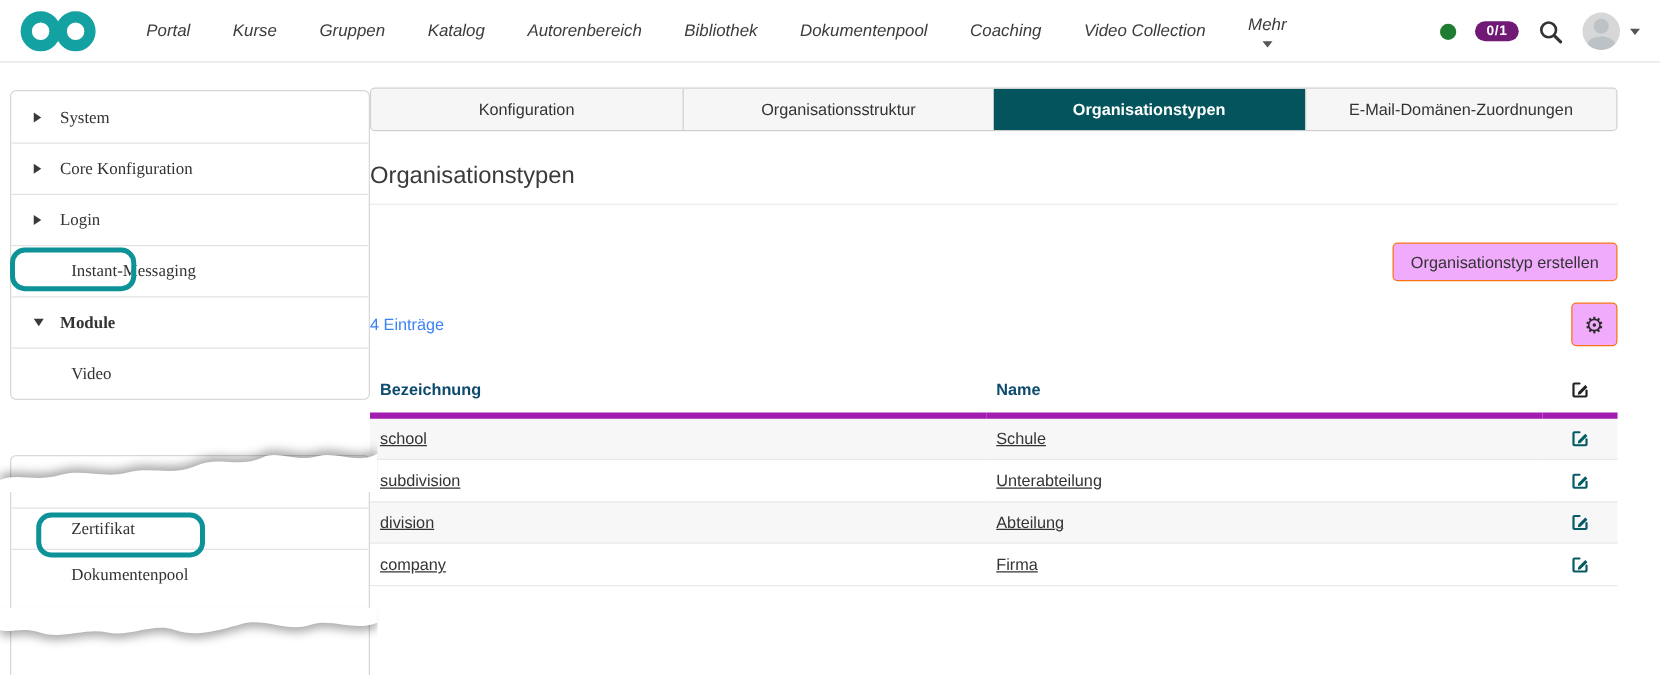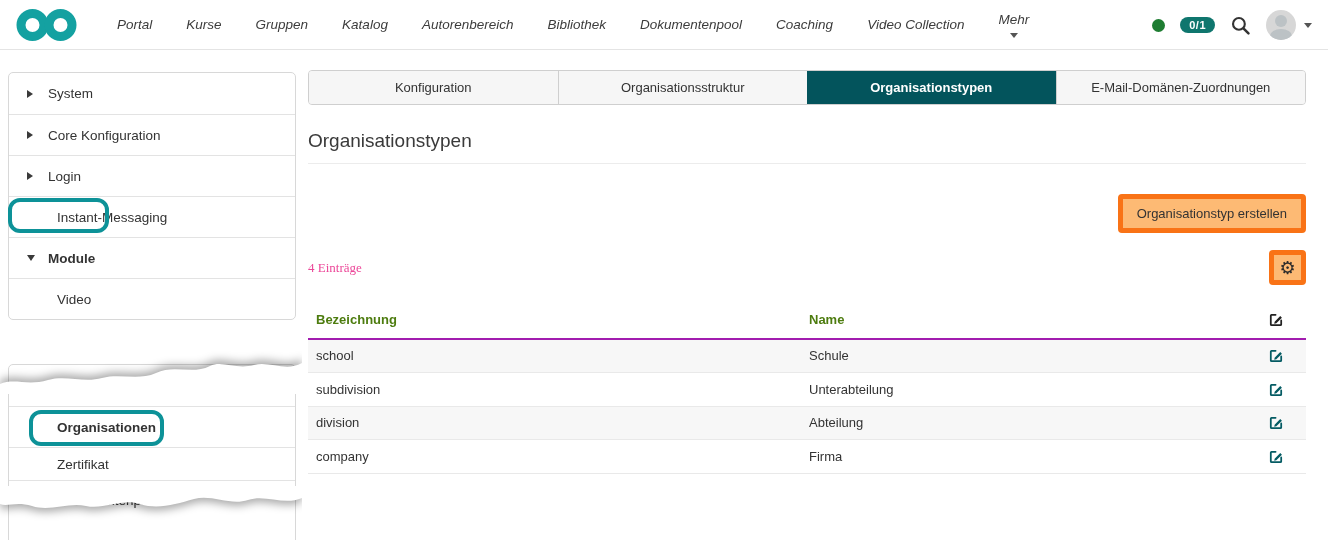--- a/index.html
+++ b/index.html
@@ -27,7 +27,7 @@
   }
   .status-dot { width:13px; height:13px; border-radius:50%; background:#1E7D32; }
   .chat-badge {
-    background:#0f766e; color:#fff; font-size:11px; font-weight:bold;
+    background:#701a75; color:#fff; font-size:11px; font-weight:bold;
     padding:2px 9px; border-radius:10px; letter-spacing:.5px;text-align:center;
   }
   .avatar-wrap { display:flex; align-items:center; gap:8px; }

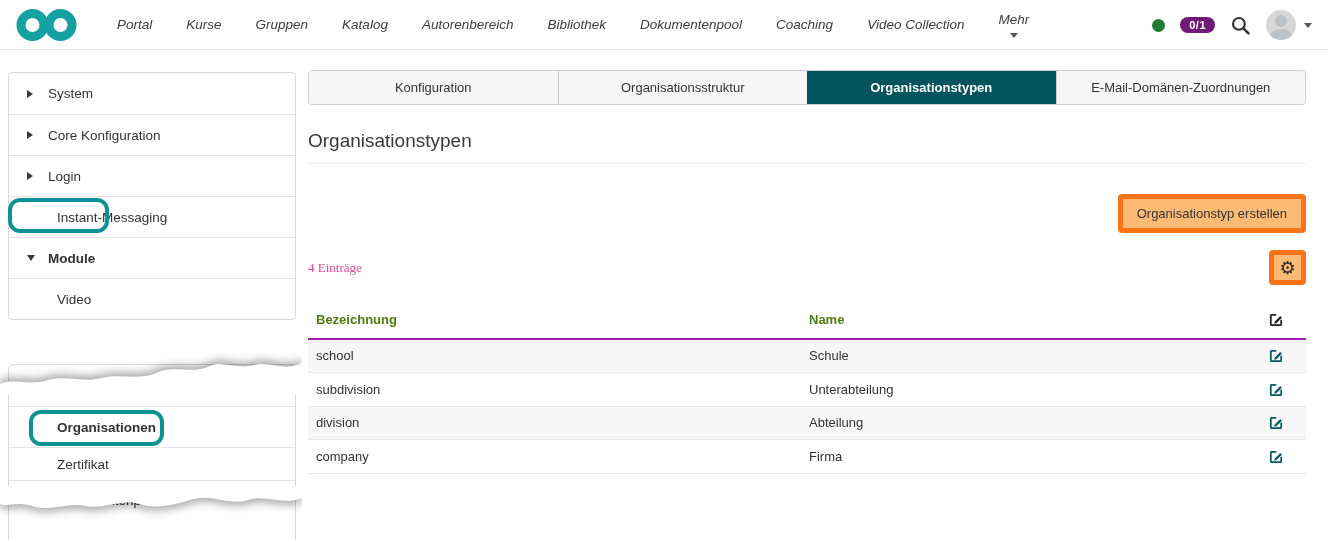--- a/index.html
+++ b/index.html
@@ -51,7 +51,7 @@
   
   .side-panel {
     position:absolute; left:8px; width:288px; background:#fff;
-    border:1px solid #d8d8d8; border-radius:5px;
+    border:1px solid #d8d8d8; border-radius:5px;font-family:Liberation Serif, serif;
   }
   .panel-1 { top:72px; }
   .panel-2 { top:364px; height:240px; border-radius:5px 5px 0 0; }

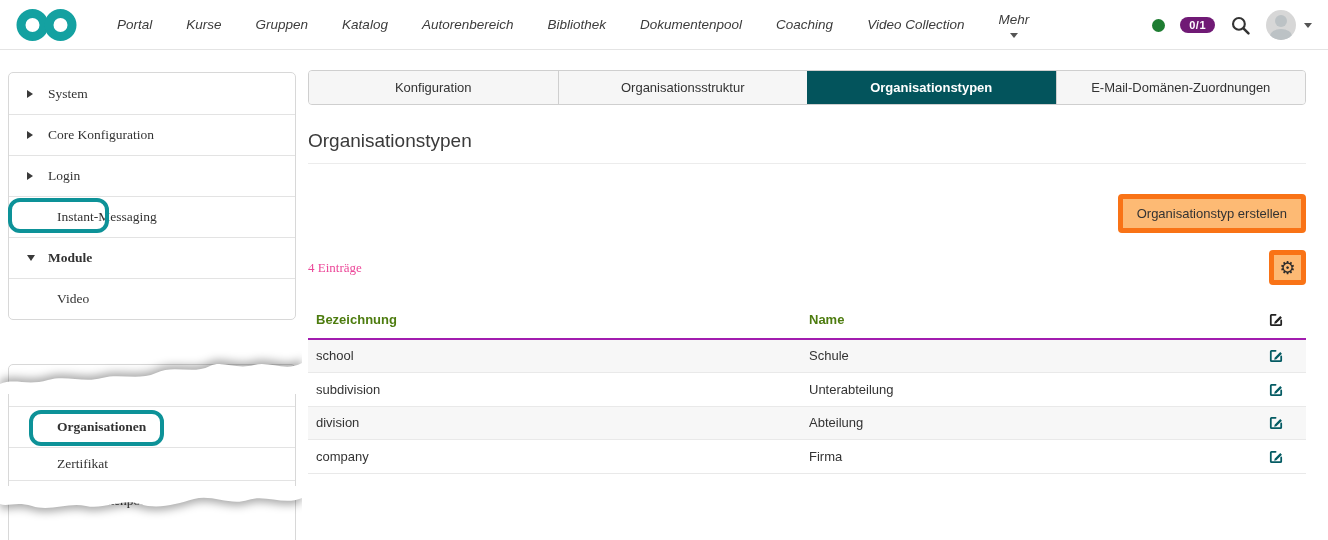--- a/index.html
+++ b/index.html
@@ -87,7 +87,7 @@
   .torn-2 svg path { filter:drop-shadow(0 4px 4px rgba(0,0,0,.33)); }
 
   
-  .content { position:absolute; left:308px; top:70px; width:998px; }
+  .content { position:absolute; left:296px; top:70px; width:998px; }
   .tabstrip {
     display:flex; width:100%; height:35px; border-radius:4px; overflow:hidden;
     border:1px solid #cfcfcf; background:#f6f6f6;

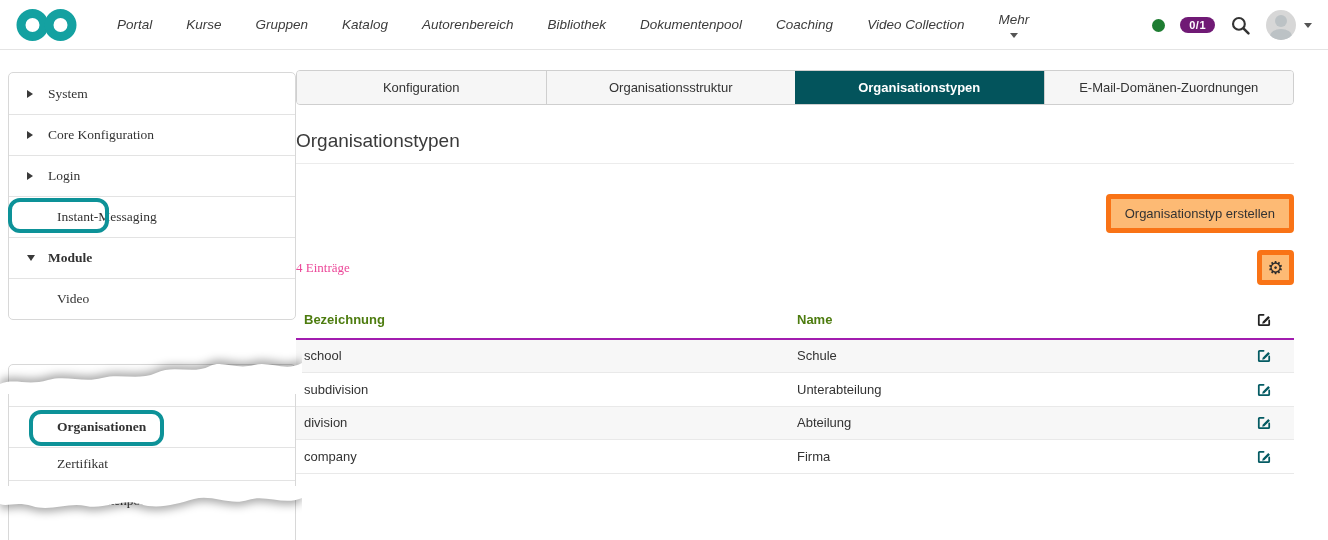--- a/index.html
+++ b/index.html
@@ -106,7 +106,7 @@
   }
   .actions-row { margin-top:30px; display:flex; justify-content:flex-end; }
   .btn {
-    background:#fdba74; border:5px solid #f97316; border-radius:4px;
+    background:#f0abfc; border:1px solid #f97316; border-radius:4px;
     font-size:13px; color:#333; padding:7px 14px; cursor:pointer;
     font-family:"Liberation Sans", sans-serif;
   }

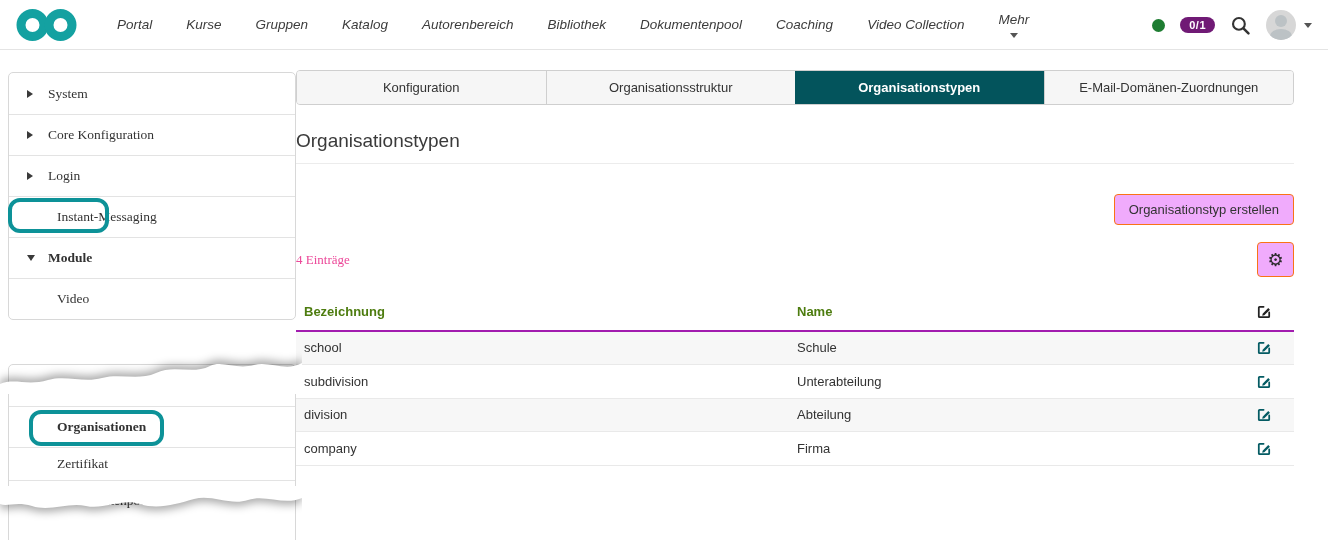--- a/index.html
+++ b/index.html
@@ -113,7 +113,7 @@
   .meta-row {
     margin-top:17px; display:flex; justify-content:space-between; align-items:center;
   }
-  .entries { font-size:13px; color:#ec4899;font-family:Liberation Serif, serif; }
+  .entries { font-size:13px; color:#3b82f6; }
   .btn-gear {
     width:37px; height:35px; display:flex; align-items:center; justify-content:center;
     font-size:18px; color:#2b2b2b; padding:0;

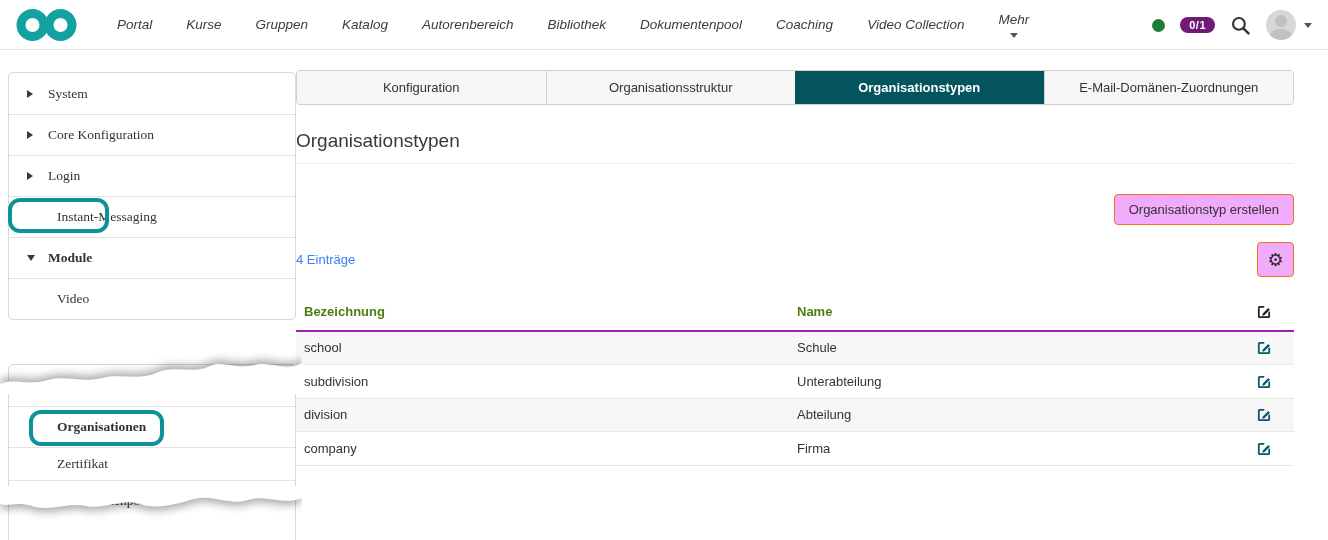--- a/index.html
+++ b/index.html
@@ -120,8 +120,8 @@
   }
   table.data { margin-top:18px; width:100%; border-collapse:collapse; font-size:13px; }
   table.data th {
-    text-align:left; font-weight:bold; color:#4d7c0f; padding:8px 8px 10px 8px;
-    border-bottom:2px solid #a21caf;
+    text-align:left; font-weight:bold; color:#0c4a6e; padding:8px 8px 10px 8px;
+    border-bottom:5px solid #a21caf;
   }
   table.data th.icon-col { width:60px; text-align:center; }
   table.data td { padding:8px 8px; border-bottom:1px solid #e9e9e9; color:#333; }

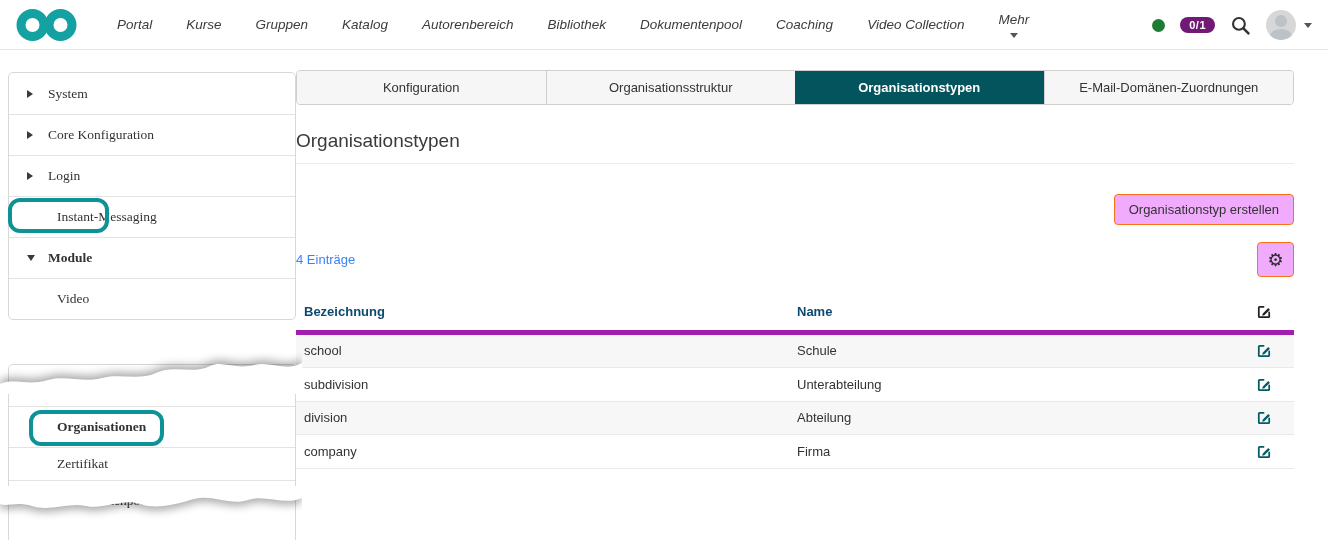--- a/index.html
+++ b/index.html
@@ -124,7 +124,7 @@
     border-bottom:5px solid #a21caf;
   }
   table.data th.icon-col { width:60px; text-align:center; }
-  table.data td { padding:8px 8px; border-bottom:1px solid #e9e9e9; color:#333; }
+  table.data td { padding:8px 8px; border-bottom:1px solid #e9e9e9; color:#333;text-decoration:underline; }
   table.data tr.shade td { background:#f7f7f7; }
   table.data td.icon-col { text-align:center; }
   .edit-icon { color:#045B63; display:inline-flex; vertical-align:middle; cursor:pointer; }

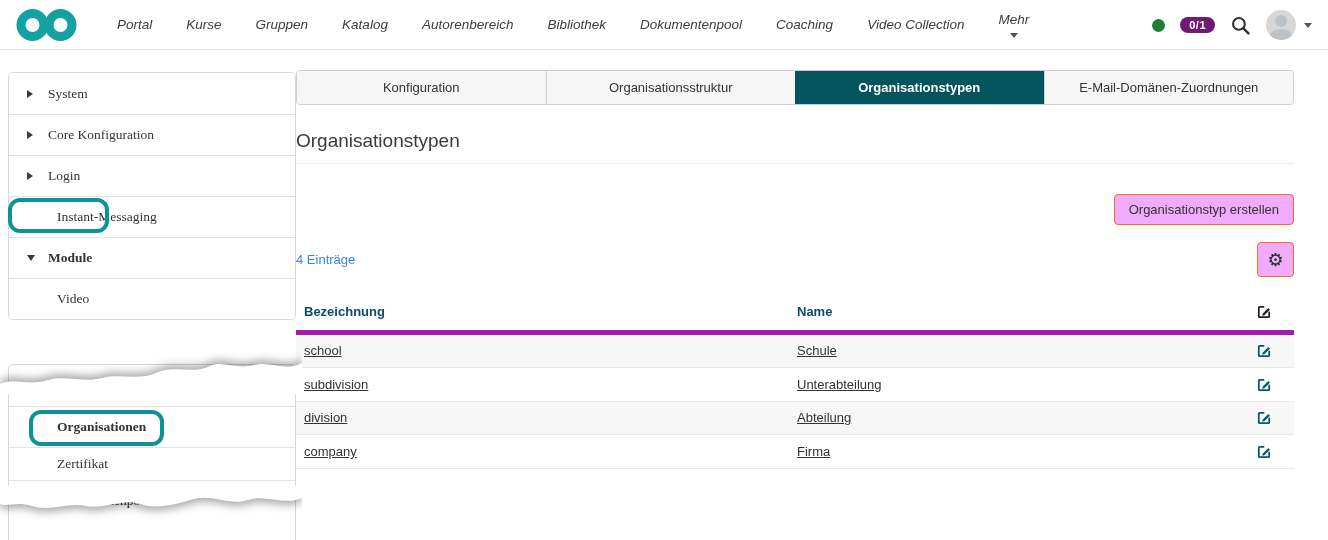--- a/index.html
+++ b/index.html
@@ -214,9 +214,6 @@
     <div class="side-row sub">
       <span>Repository</span>
     </div>
-    <div class="side-row sub bold">
-      <span>Organisationen</span>
-    </div>
     <div class="side-row sub short">
       <span>Zertifikat</span>
     </div>

